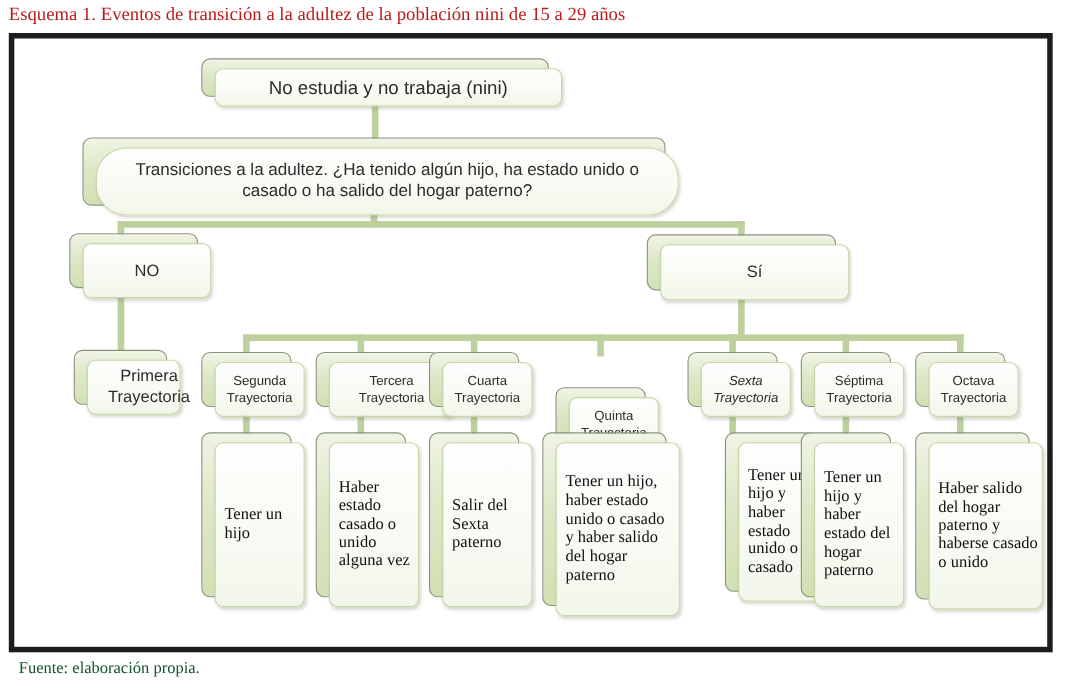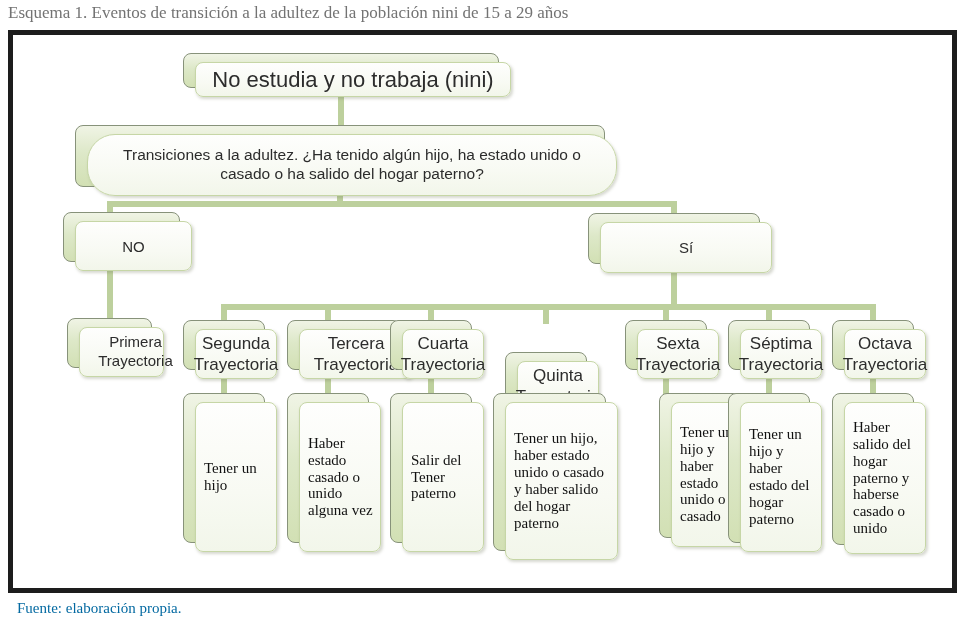--- a/index.html
+++ b/index.html
@@ -9,7 +9,7 @@
   }
   .doc-title{
     position:absolute;left:8px;top:3px;width:940px;
-    font-family:"Liberation Serif",serif;font-size:17px;color:#737373;
+    font-family:"Liberation Serif",serif;font-size:17px;color:#b91c1c;
   }
   .frame{
     position:absolute;left:8px;top:30px;width:949px;height:563px;

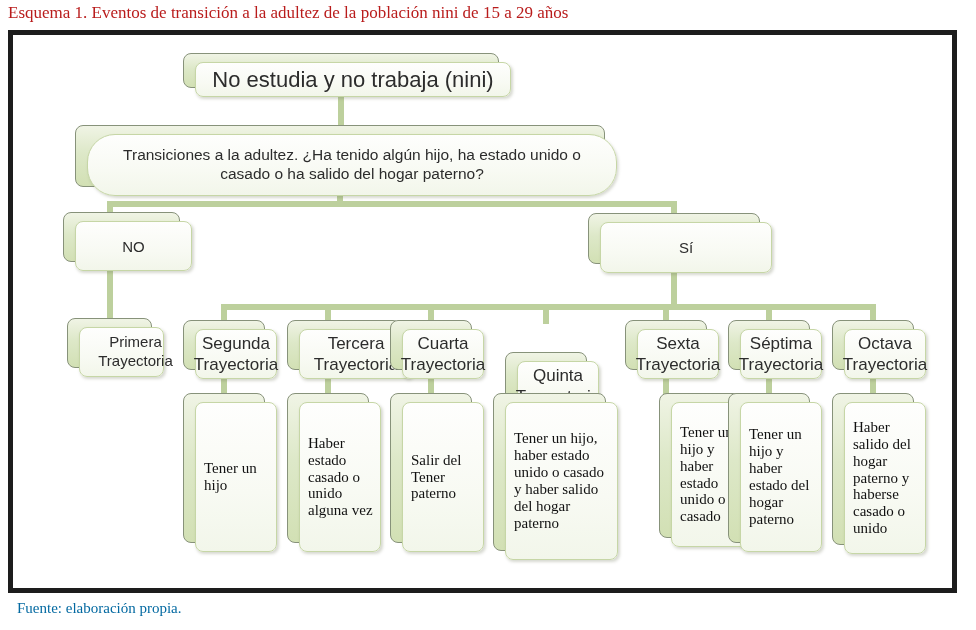--- a/index.html
+++ b/index.html
@@ -38,7 +38,7 @@
     display:flex;align-items:center;justify-content:center;
     text-align:center;color:#2c2c2c;
   }
-  .root-label{font-size:22px;}
+  .root-label{font-size:17px;}
   .question-label{font-size:15.5px;line-height:1.2;padding:0 12px;border-radius:28px;}
   .answer-label{font-size:15px;}
   .traj-label{font-size:17px;line-height:1.25;}

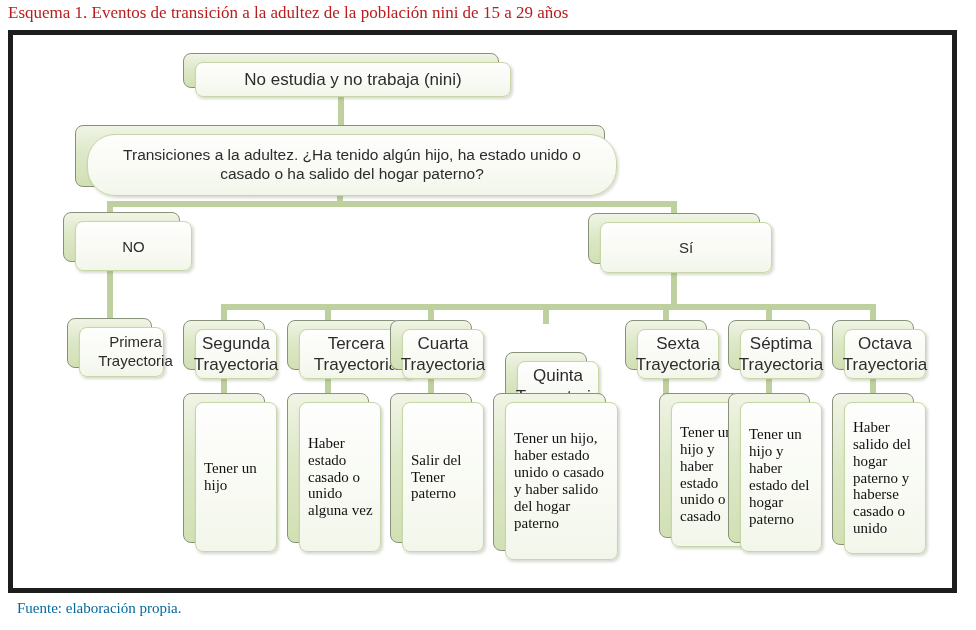--- a/index.html
+++ b/index.html
@@ -41,7 +41,7 @@
   .root-label{font-size:17px;}
   .question-label{font-size:15.5px;line-height:1.2;padding:0 12px;border-radius:28px;}
   .answer-label{font-size:15px;}
-  .traj-label{font-size:17px;line-height:1.25;}
+  .traj-label{font-size:12px;line-height:1.25;}
   .traj-label .l1{display:block;}
   .traj-label.big{font-size:15px;padding-left:28px;}
   .desc .card-front{

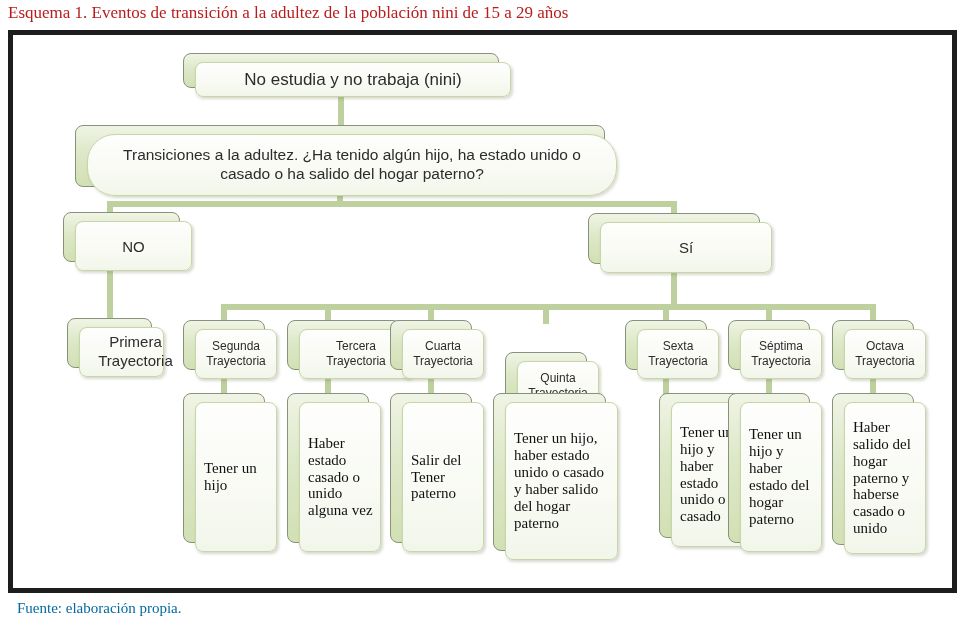--- a/index.html
+++ b/index.html
@@ -137,7 +137,7 @@
     <span><span class="l1">Quinta</span><span class="l2">Trayectoria</span></span>
   </div>
 </div>
-<div class="node" style="left:625px;top:320px;width:82px;height:50px;">
+<div class="node" style="left:625px;top:320px;width:82px;height:50px;font-style:italic;">
   <div class="card-back"></div>
   <div class="card-front traj-label">
     <span><span class="l1">Sexta</span><span class="l2">Trayectoria</span></span>

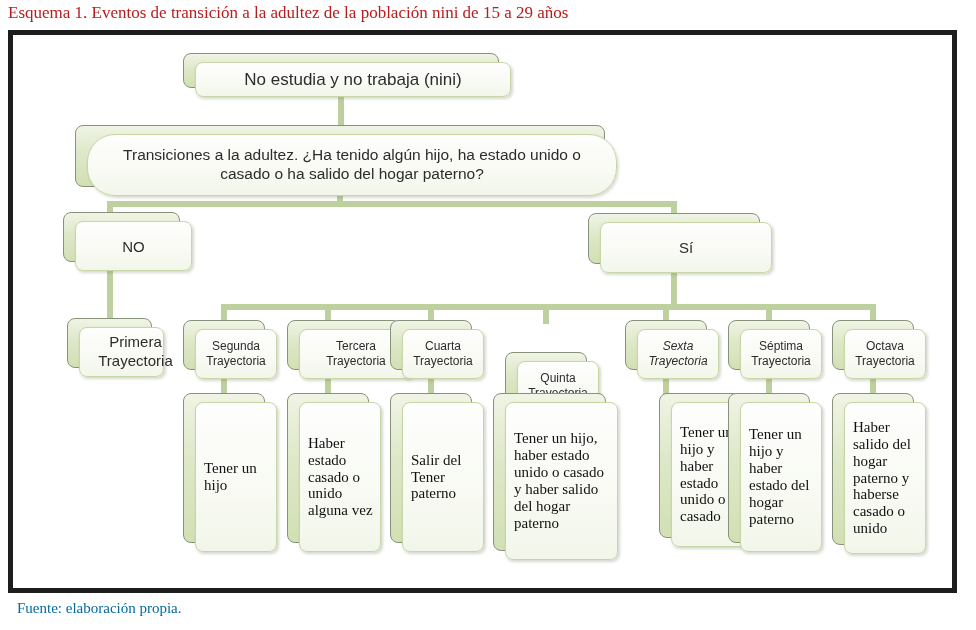--- a/index.html
+++ b/index.html
@@ -192,7 +192,7 @@
       <span>Tener un hijo y haber estado del hogar paterno</span>
     </div>
 </div>
-<div class="node desc" style="left:832px;top:393px;width:82px;height:152px;">
+<div class="node desc" style="left:832px;top:393px;width:82px;height:152px;padding-left:22px;">
   <div class="card-back"></div>
   <div class="card-front">
       <span>Haber salido del hogar paterno y haberse casado o unido</span>

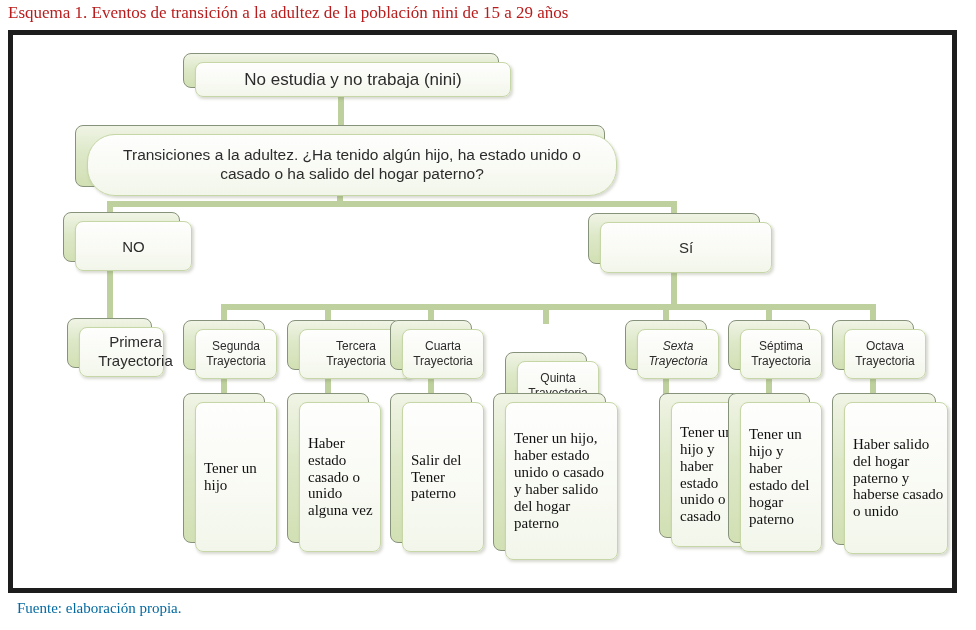--- a/index.html
+++ b/index.html
@@ -171,7 +171,7 @@
 <div class="node desc" style="left:390px;top:393px;width:82px;height:150px;">
   <div class="card-back"></div>
   <div class="card-front">
-      <span>Salir del Tener paterno</span>
+      <span>Salir del Sexta paterno</span>
     </div>
 </div>
 <div class="node desc" style="left:493px;top:393px;width:113px;height:158px;">

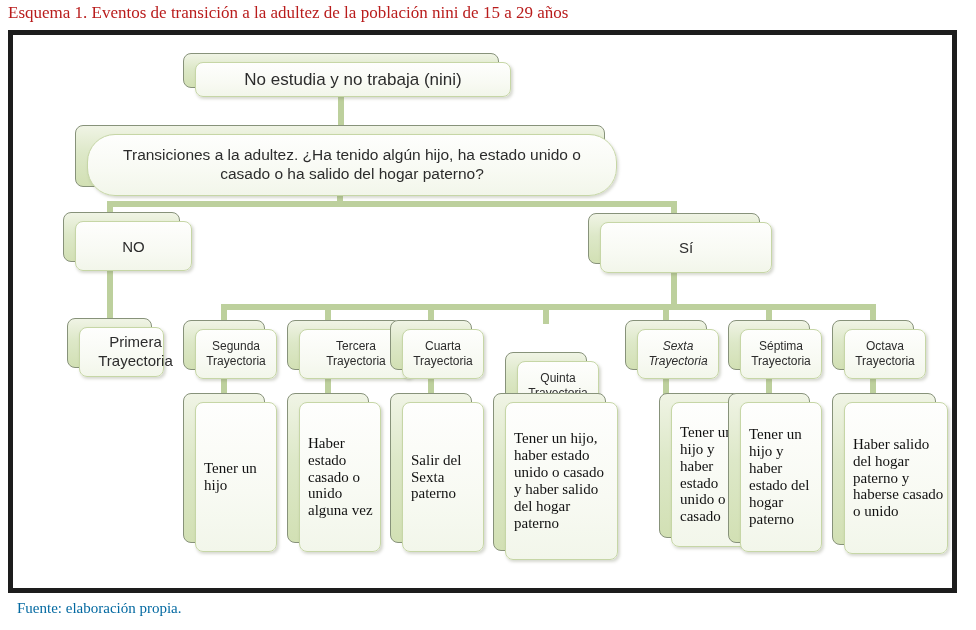--- a/index.html
+++ b/index.html
@@ -17,7 +17,7 @@
   }
   .doc-footer{
     position:absolute;left:17px;top:600px;
-    font-family:"Liberation Serif",serif;font-size:15px;color:#0369a1;
+    font-family:"Liberation Serif",serif;font-size:15px;color:#14532d;
   }
   
   .conn{position:absolute;background:#bdd09d;z-index:1;}

